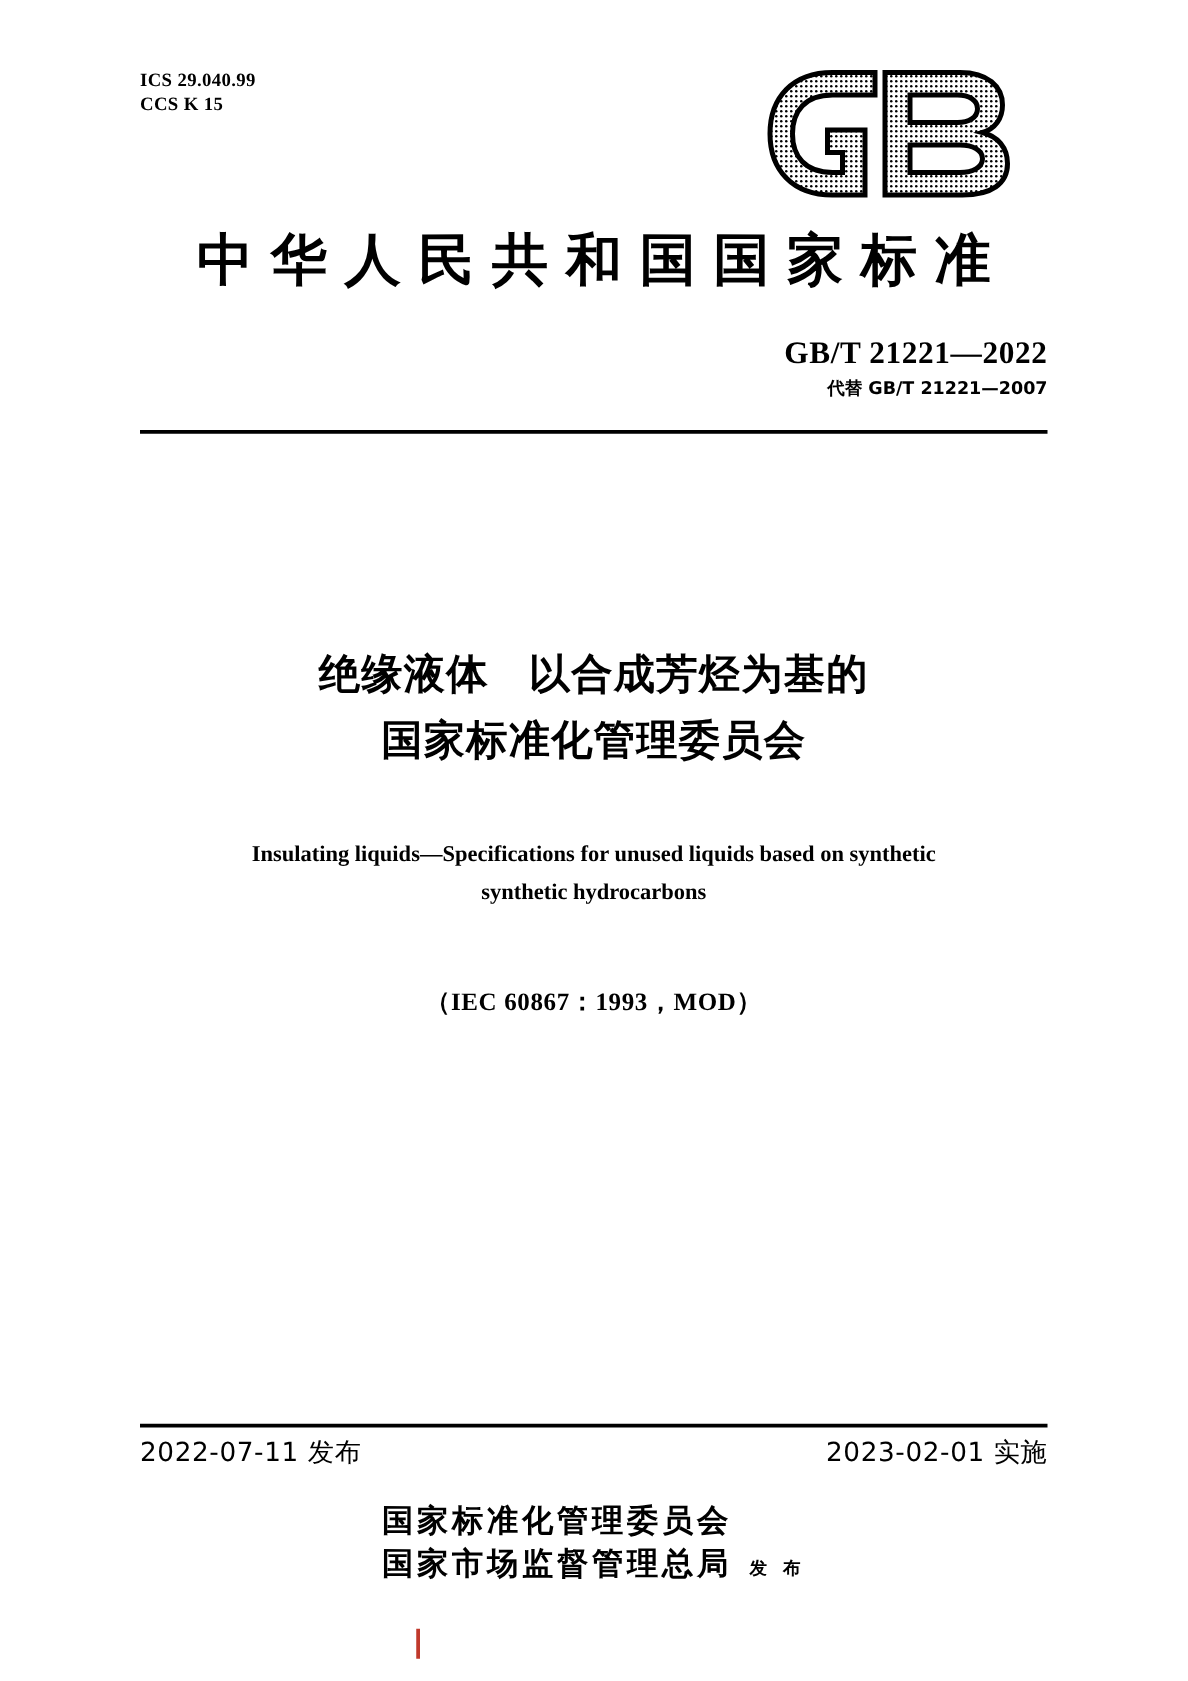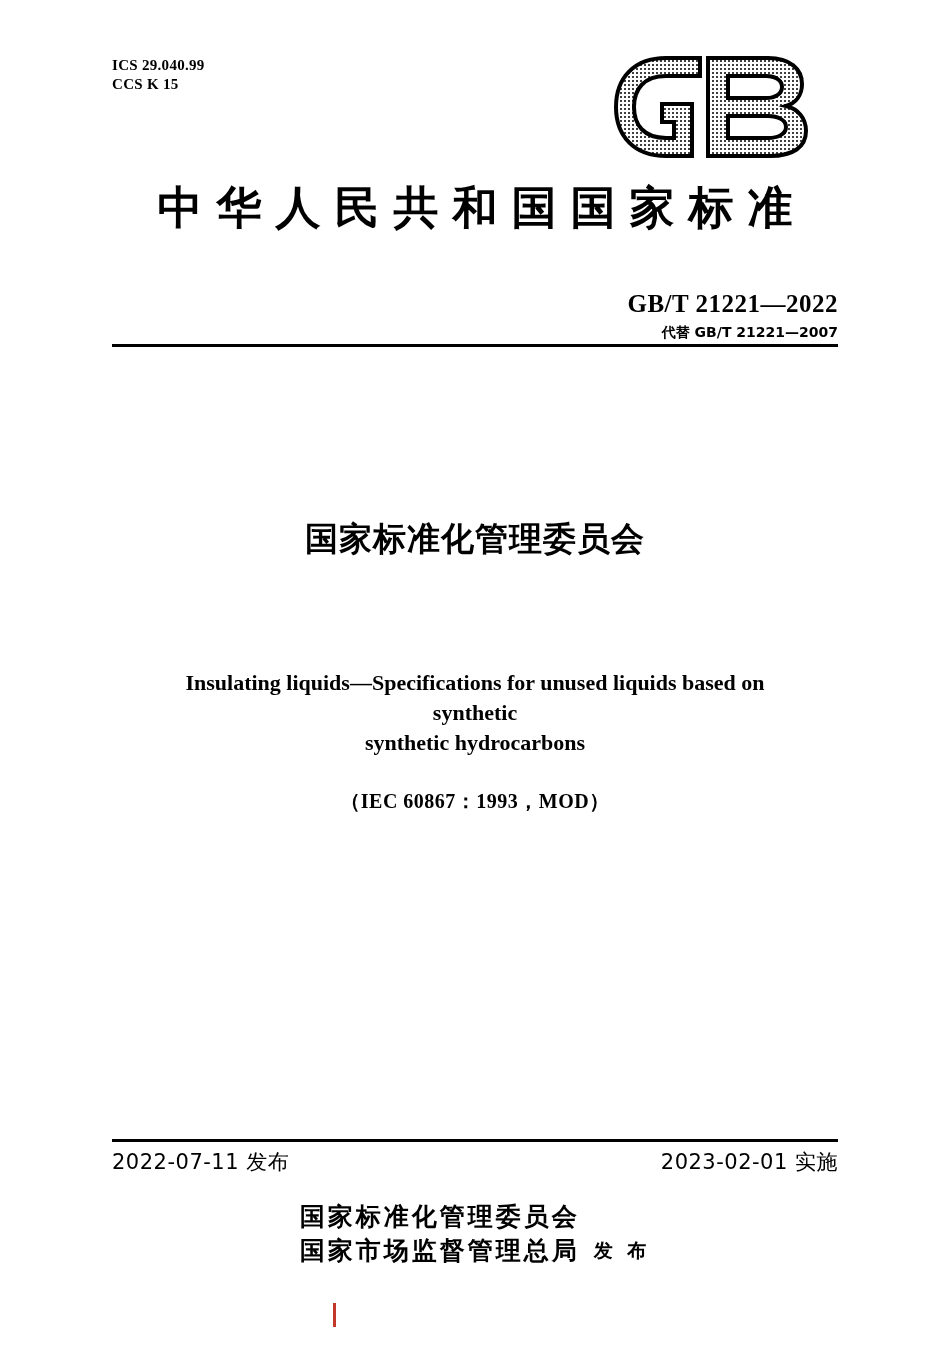--- a/index.html
+++ b/index.html
@@ -68,7 +68,6 @@
     right: 112px;
     top: 268px;
     text-align: right;
-    margin-top: 21px;
   }
   .std-no .main {
     font-family: "Liberation Serif", serif;

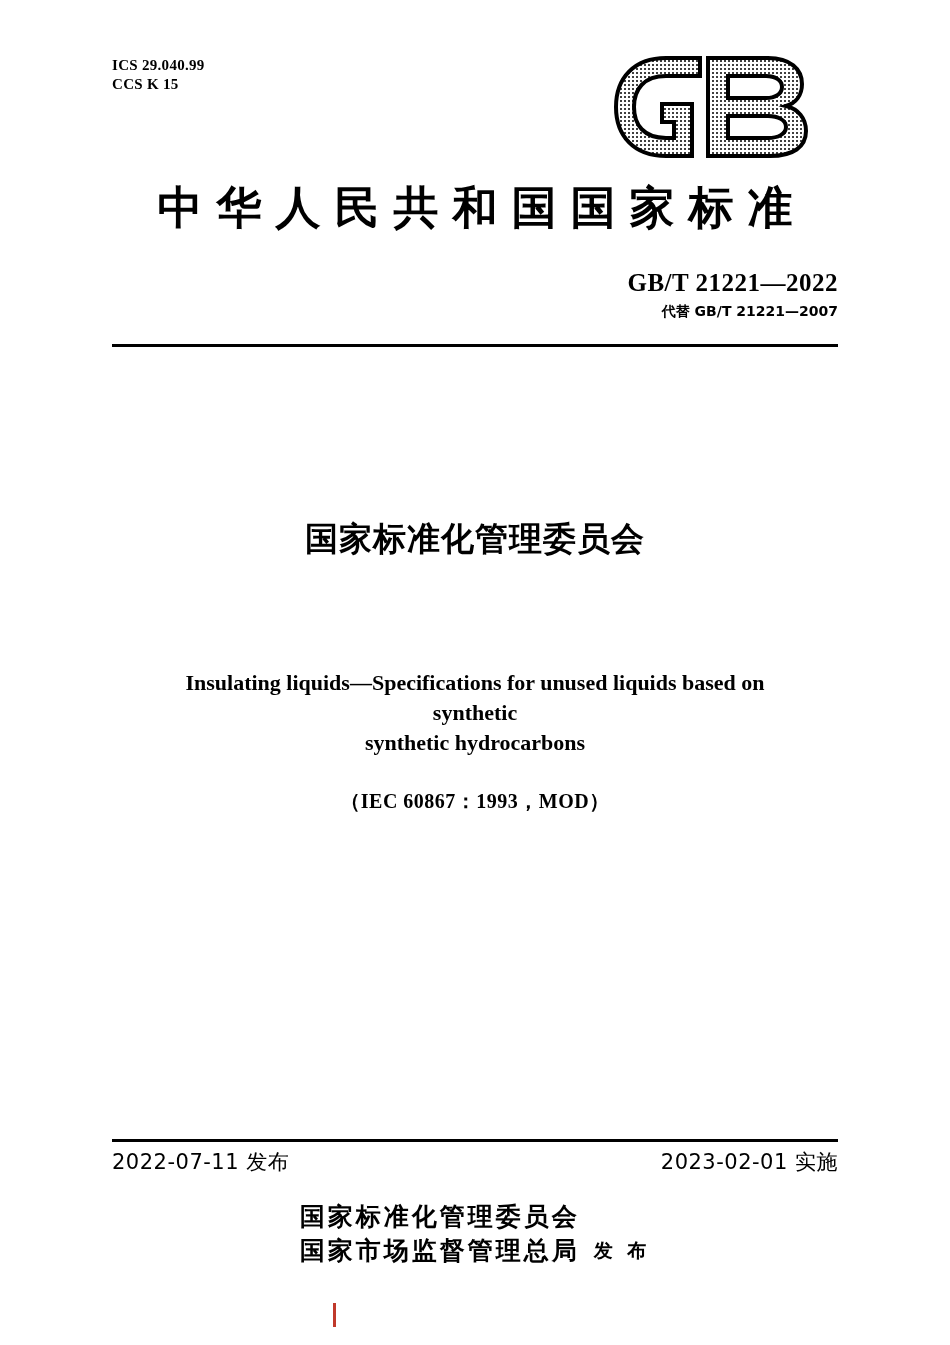--- a/index.html
+++ b/index.html
@@ -235,6 +235,9 @@
   <div class="rule-top"></div>
 
   <div class="title-cn">
+    <div>
+      <span>绝缘液体</span><span class="gap"></span><span>以合成芳烃为基的</span>
+    </div>
     <div>国家标准化管理委员会</div>
   </div>
 

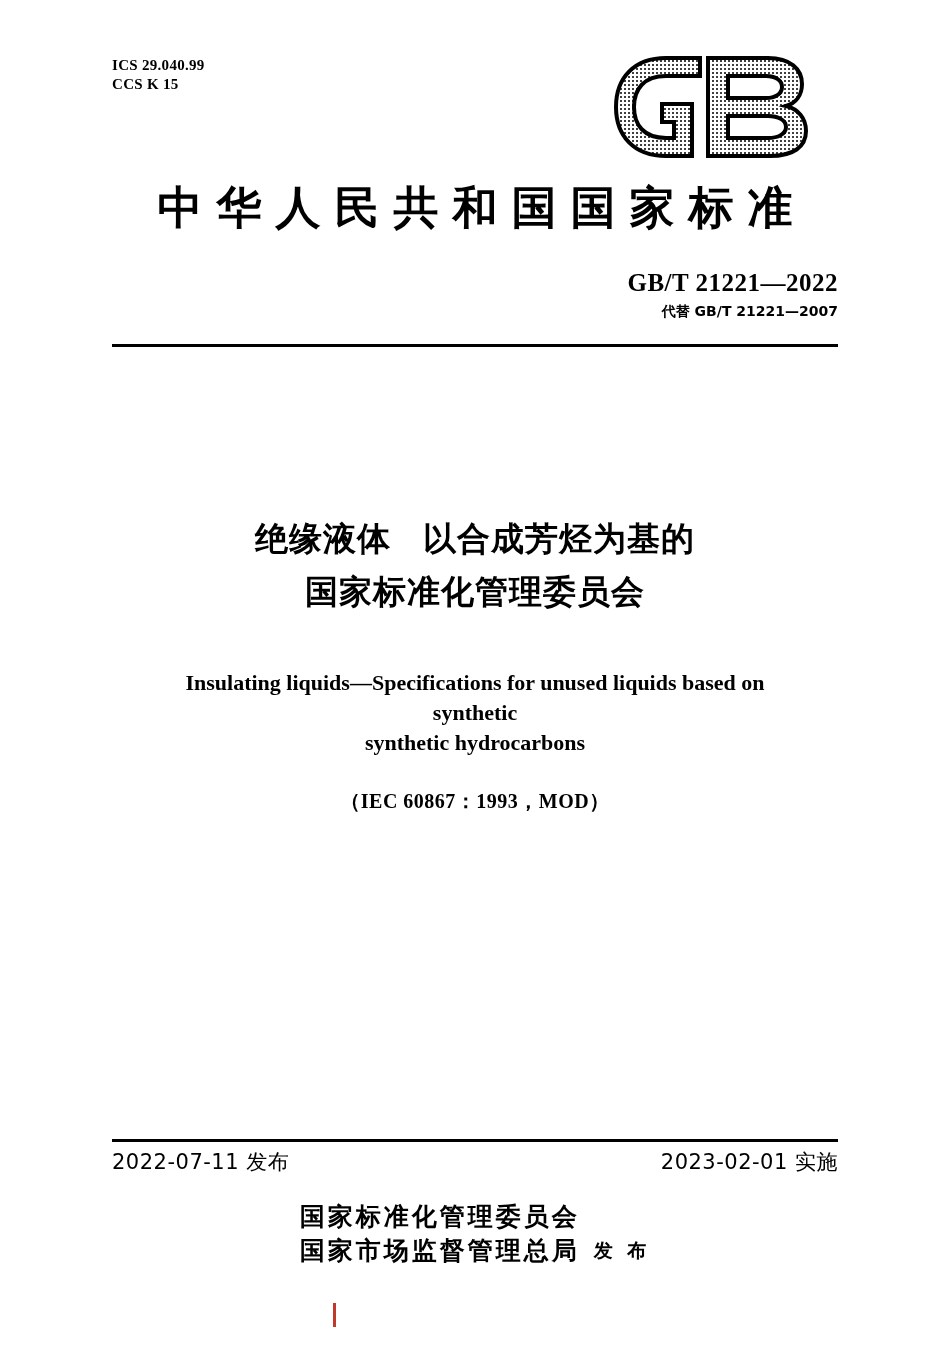--- a/index.html
+++ b/index.html
@@ -126,7 +126,7 @@
     text-align: center;
     font-family: "Liberation Serif", serif;
     font-weight: bold;
-    font-size: 22px;
+    font-size: 18px;
     line-height: 30px;
   }
 

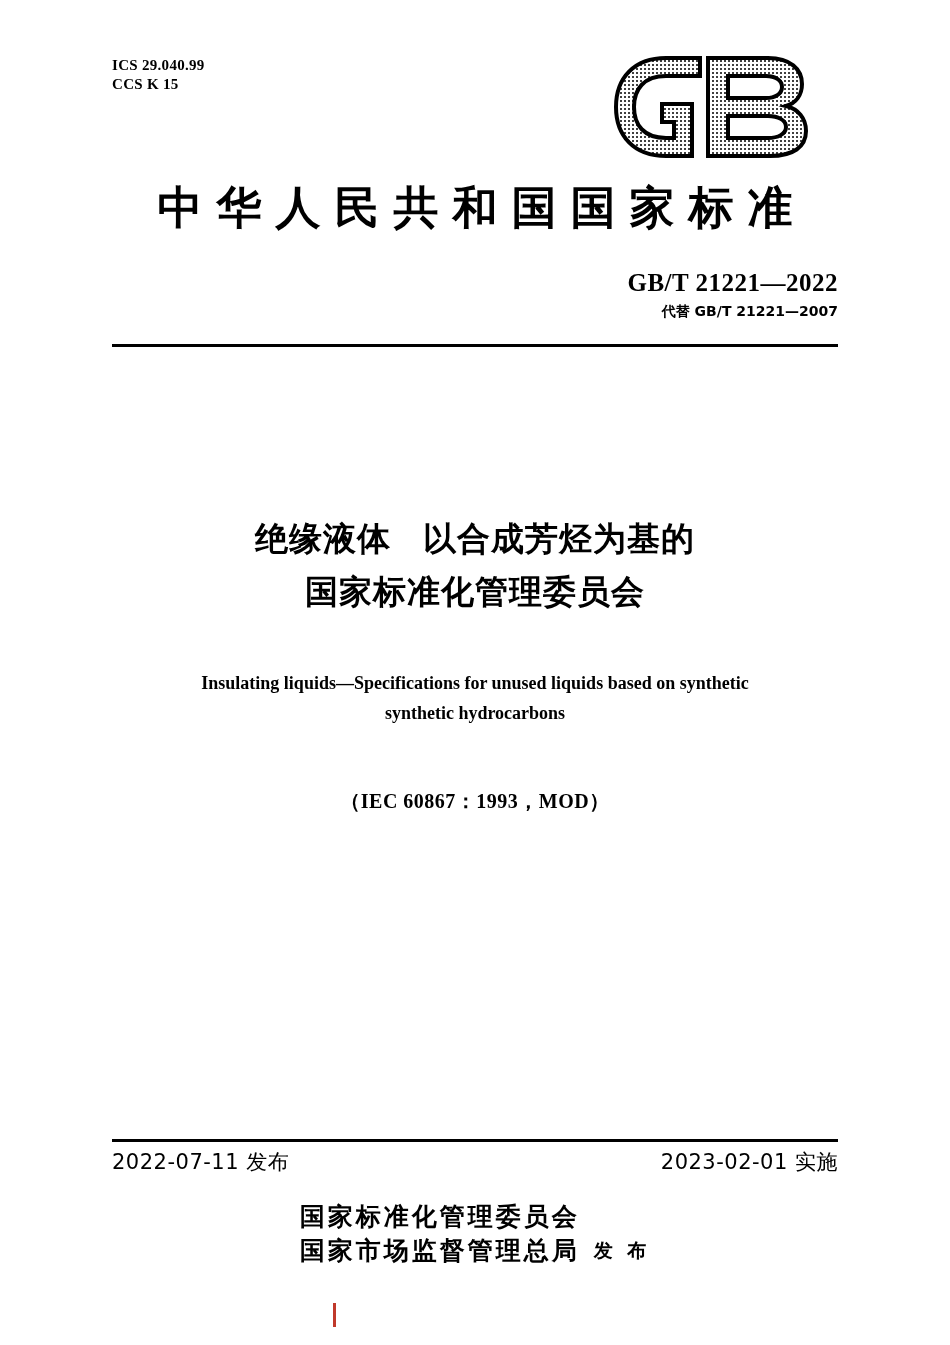--- a/index.html
+++ b/index.html
@@ -181,7 +181,7 @@
   .publisher-verb {
     font-family: "DejaVu Sans", sans-serif;
     font-weight: bold;
-    font-size: 19px;
+    font-size: 14px;
     letter-spacing: 4px;
     margin-left: 14px;
     align-self: flex-end;

